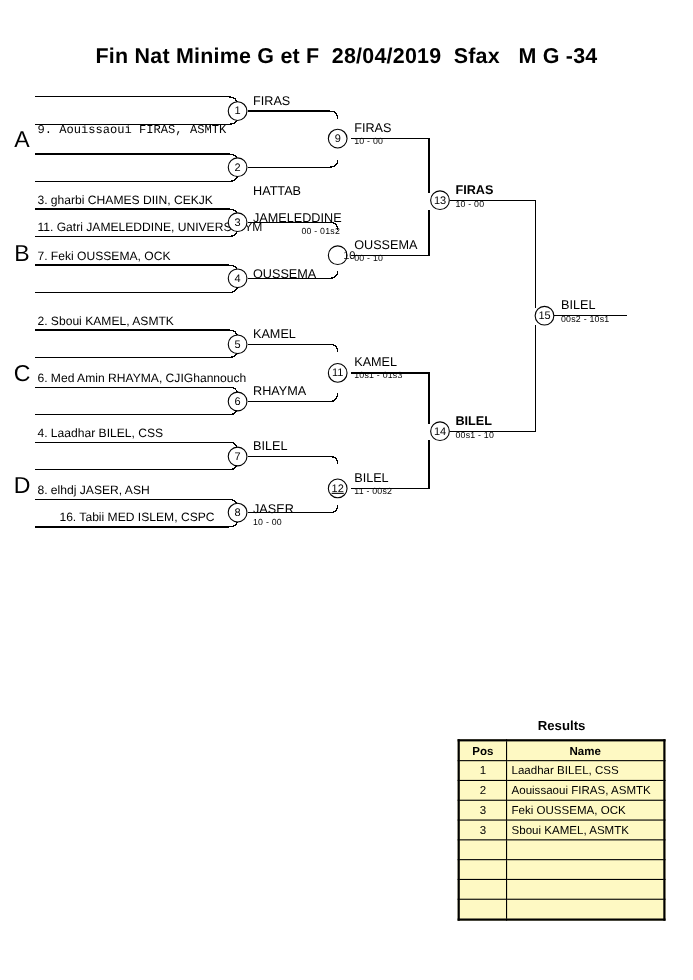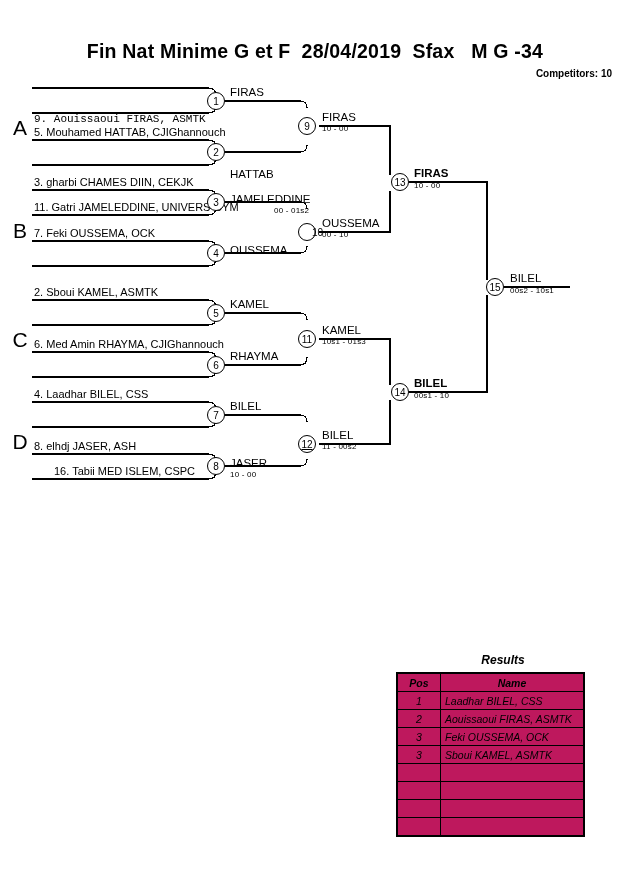--- a/index.html
+++ b/index.html
@@ -131,7 +131,6 @@
 <div id="page">
 
   <div class="abs" id="title">Fin Nat Minime G et F  28/04/2019  Sfax   M G -34</div>
-  <div class="abs" id="competitors">Competitors: 10</div>
 
   <svg id="bracket-svg" viewBox="0 0 630 891" xmlns="http://www.w3.org/2000/svg">
     <g stroke="#000" stroke-width="1.2" fill="none" shape-rendering="crispEdges">

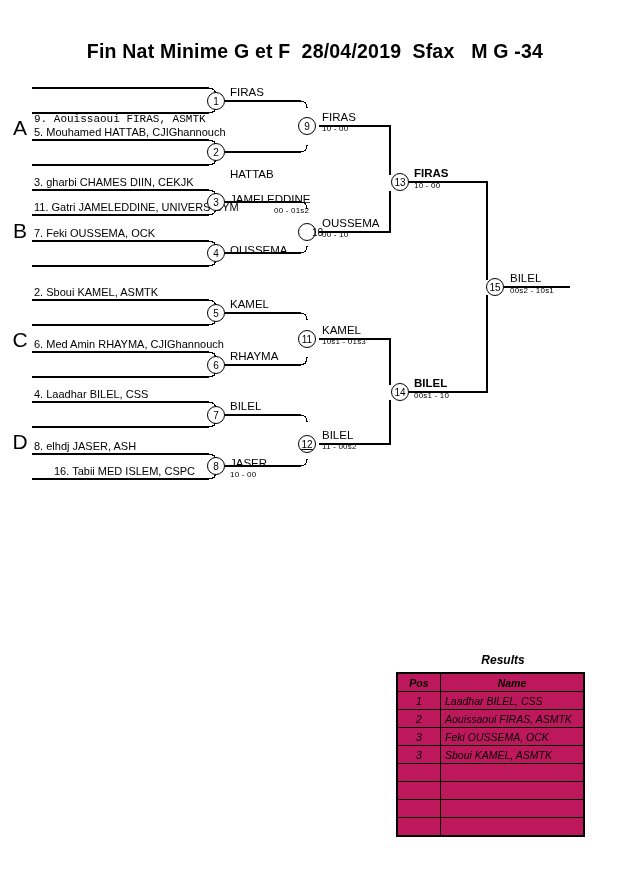--- a/index.html
+++ b/index.html
@@ -197,7 +197,6 @@
   <div class="abs section-letter" style="left:9px; top:430px;">D</div>
 
   <div class="abs player" style="left:34px; top:113px;font-family:Liberation Mono, monospace;">9. Aouissaoui FIRAS, ASMTK</div>
-  <div class="abs player" style="left:34px; top:126px;">5. Mouhamed HATTAB, CJIGhannouch</div>
   <div class="abs player" style="left:34px; top:176px;">3. gharbi CHAMES DIIN, CEKJK</div>
   <div class="abs player" style="left:34px; top:201px;">11. Gatri JAMELEDDINE, UNIVERS GYM</div>
   <div class="abs player" style="left:34px; top:227px;">7. Feki OUSSEMA, OCK</div>

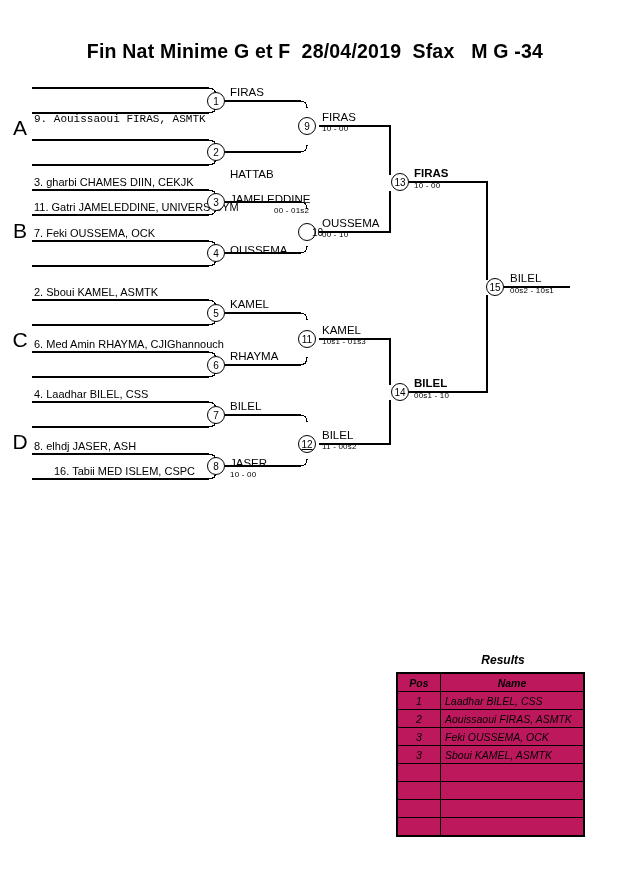--- a/index.html
+++ b/index.html
@@ -87,10 +87,9 @@
 
   
   #results-wrap {
-    left: 396px;
+    left: 416px;
     top: 653px;
-    width: 214px;
-    font-style: italic;
+    width: 189px;
   }
   #results-title {
     width: 100%;

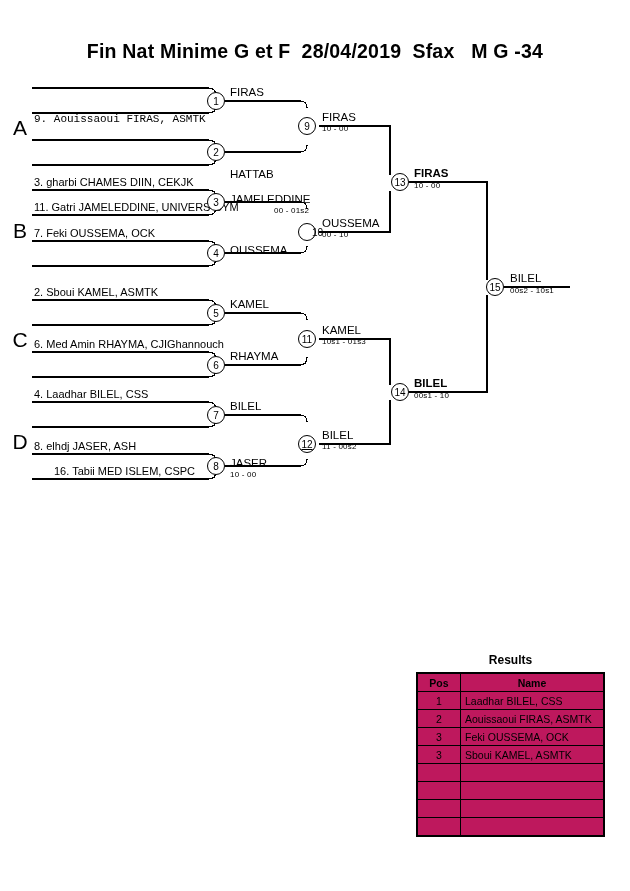--- a/index.html
+++ b/index.html
@@ -102,7 +102,7 @@
     border-collapse: collapse;
     width: 189px;
     border: 2px solid #000;
-    background: #be185d;
+    background: #fef9c3;
   }
   table.results th,
   table.results td {

